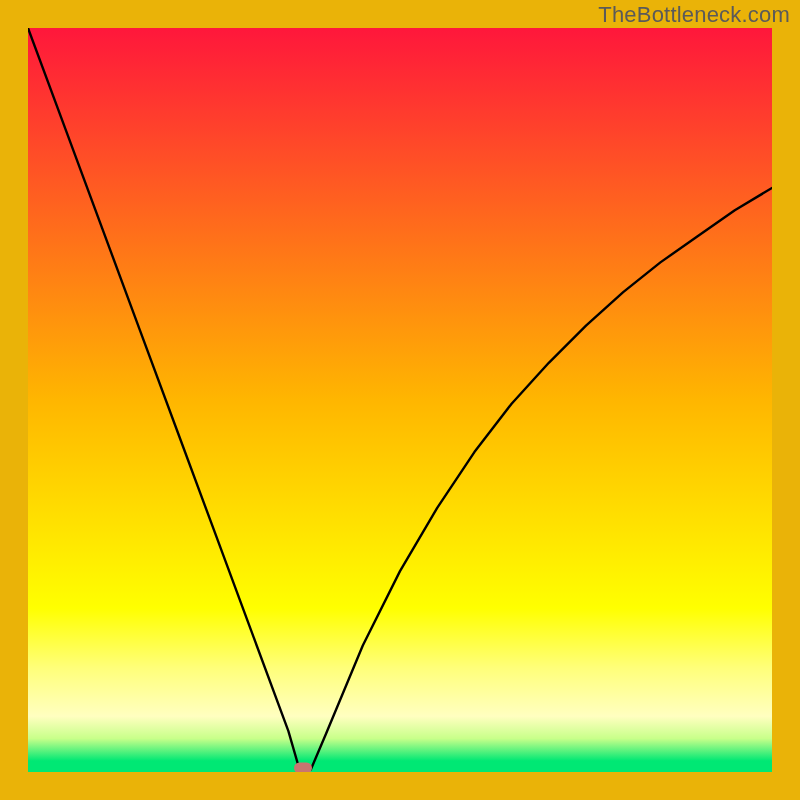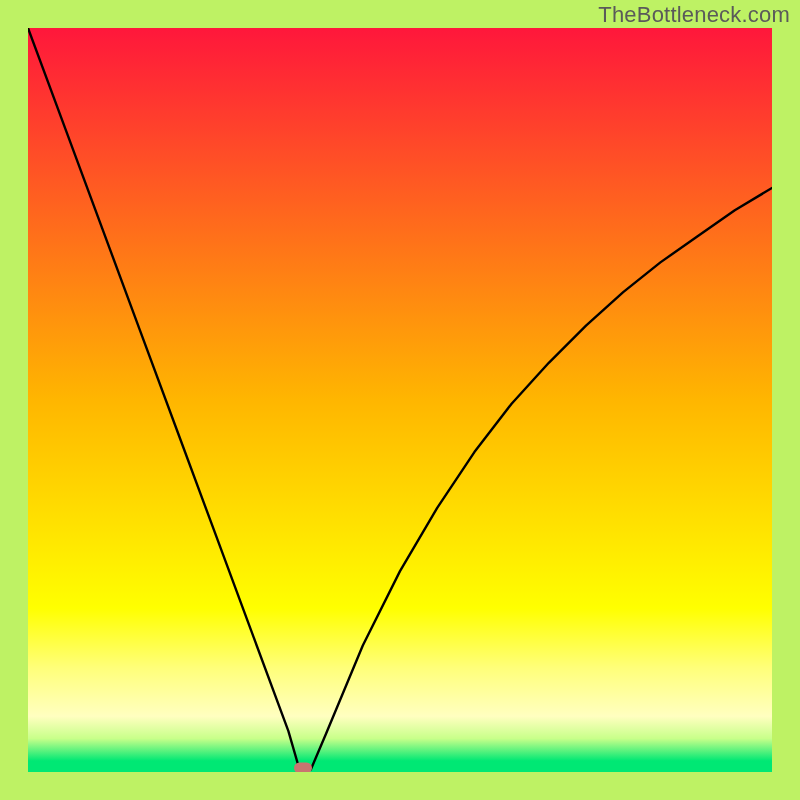--- a/index.html
+++ b/index.html
@@ -14,7 +14,7 @@
   .frame {
     position: absolute;
     inset: 0;
-    background: #bef264;
+    background: #eab308;
     padding-left: 16px;
   }
   .watermark {

